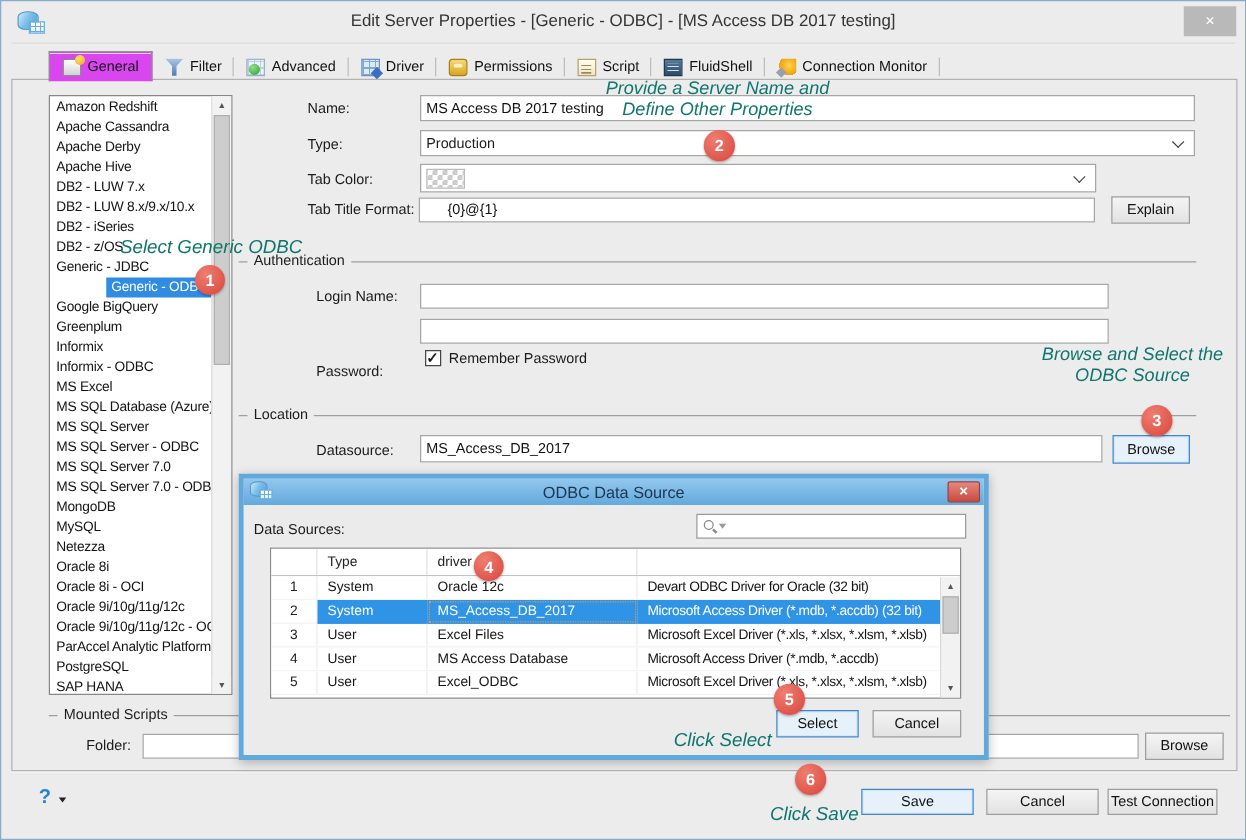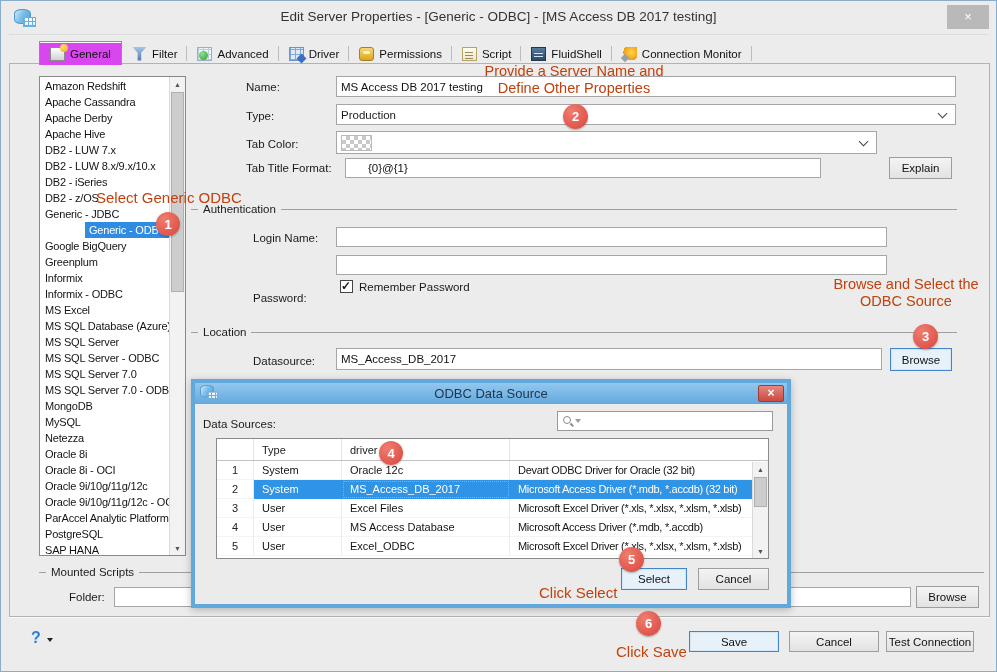--- a/index.html
+++ b/index.html
@@ -151,8 +151,8 @@
   .trow.sel .tc.tname { outline:1px dotted #d59a54; outline-offset:-2px; }
 
   
-  .ann { position:absolute; color:#c2410c; font-size:14.5px; line-height:17px;
-         text-align:center; z-index:50; white-space:nowrap; }
+  .ann { position:absolute; color:#0f766e; font-size:14.5px; line-height:17px;
+         text-align:center; z-index:50; white-space:nowrap;font-style:italic; }
   .badge { position:absolute; width:25px; height:25px; border-radius:50%;
          background:radial-gradient(circle at 35% 30%,#ef7d70,#d9453c); color:#fff;
          font-size:13px; font-weight:bold; display:flex; align-items:center; justify-content:center;

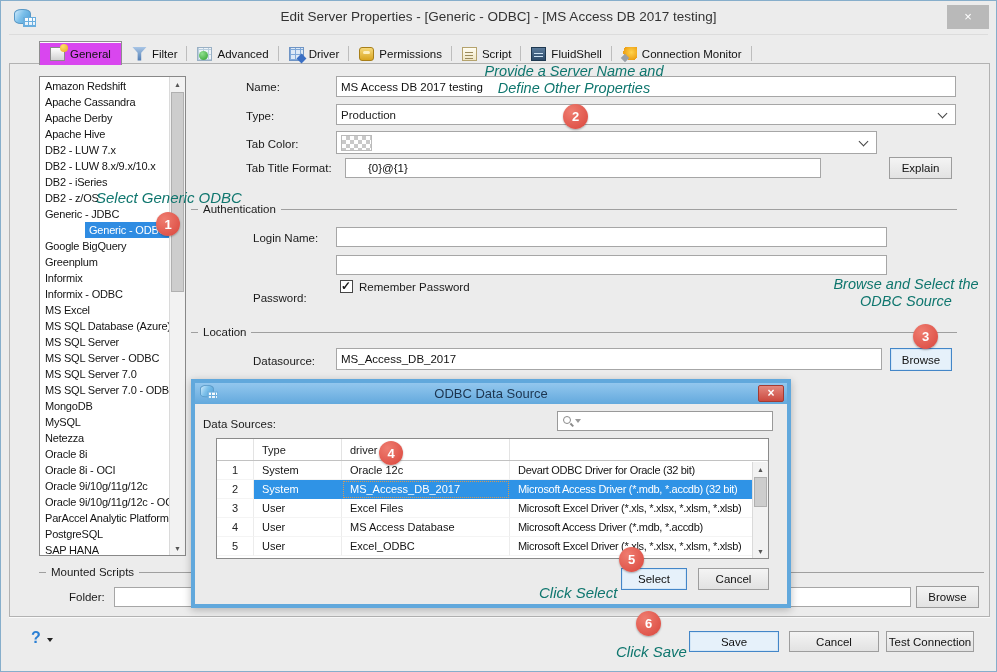--- a/index.html
+++ b/index.html
@@ -270,7 +270,7 @@
   </div>
 
   <div class="fl" style="left:245px;top:161px;">Tab Title Format:</div>
-  <input class="inp" style="left: 344px; top: 157px; width: 476px; height: 20px; padding-left: 22px;" value="{0}@{1}">
+  <input class="inp" style="left: 334px; top: 157px; width: 541px; height: 20px; padding-left: 22px;" value="{0}@{1}">
   <div class="btn" style="left:888px;top:156px;width:63px;height:22px;">Explain</div>
 
   <div class="grp" style="left:190px;top:201px;width:766px;">

